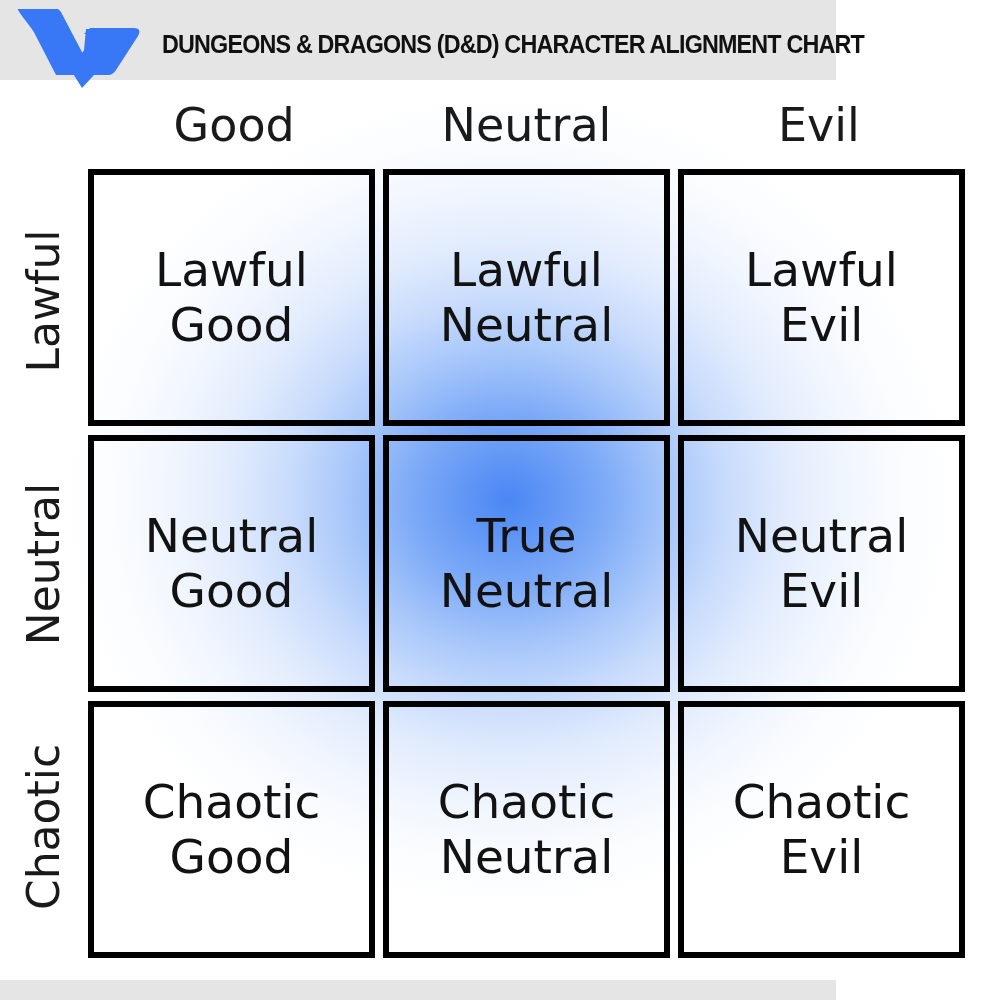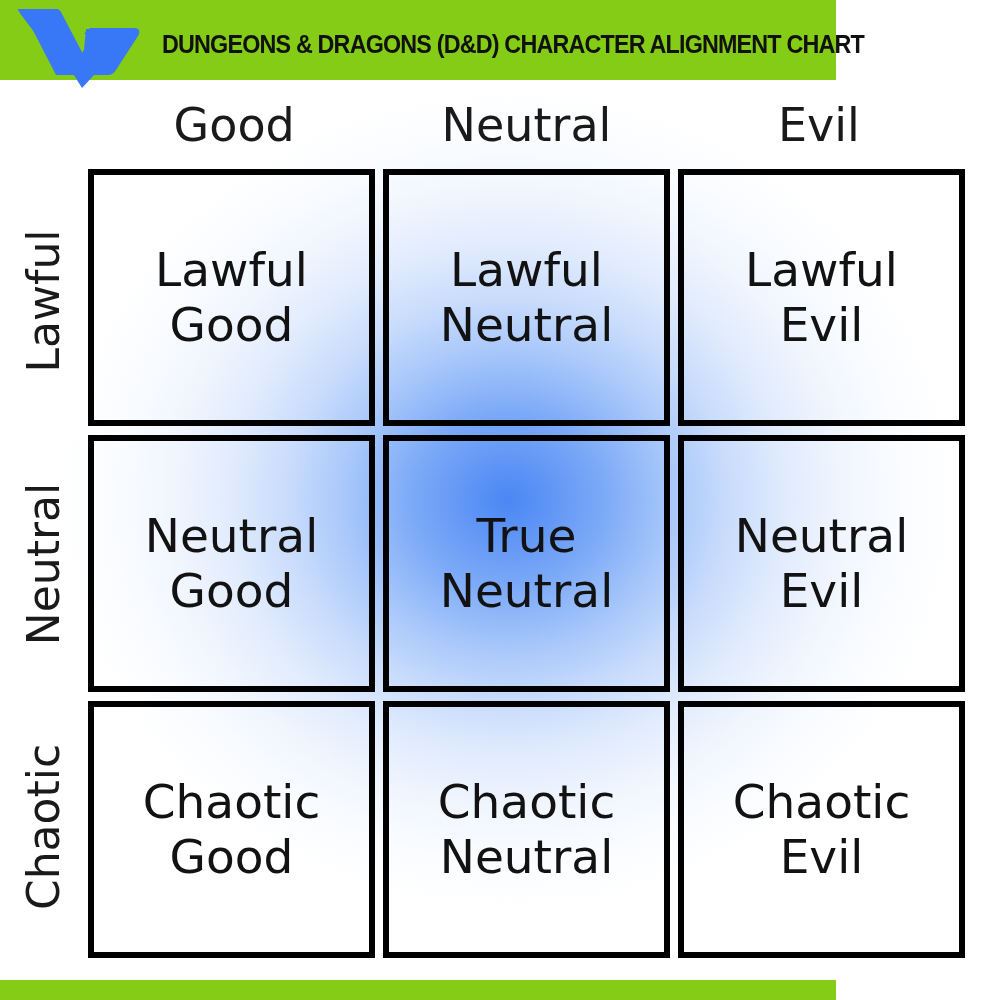--- a/index.html
+++ b/index.html
@@ -15,7 +15,7 @@
     position: relative;
     width: 836px;
     height: 1000px;
-    background: #84cc16;
+    background: #e5e5e5;
     font-family: "DejaVu Sans", sans-serif;
   }
 

